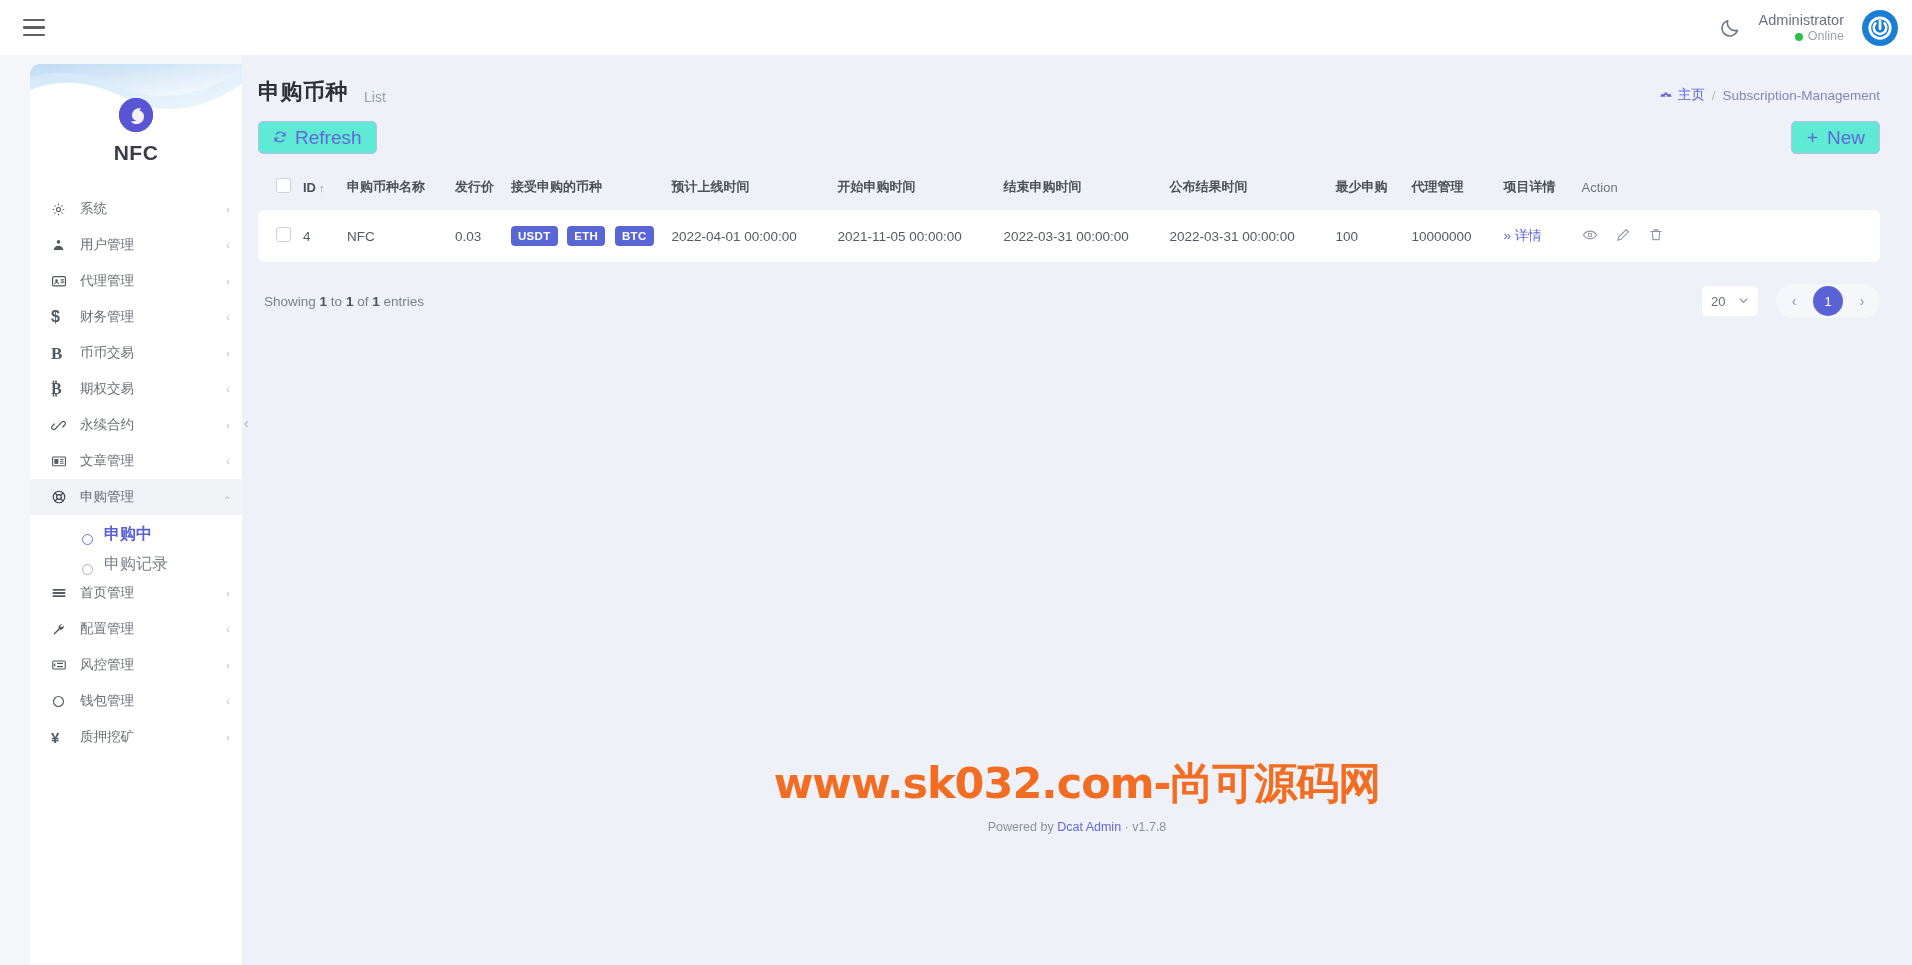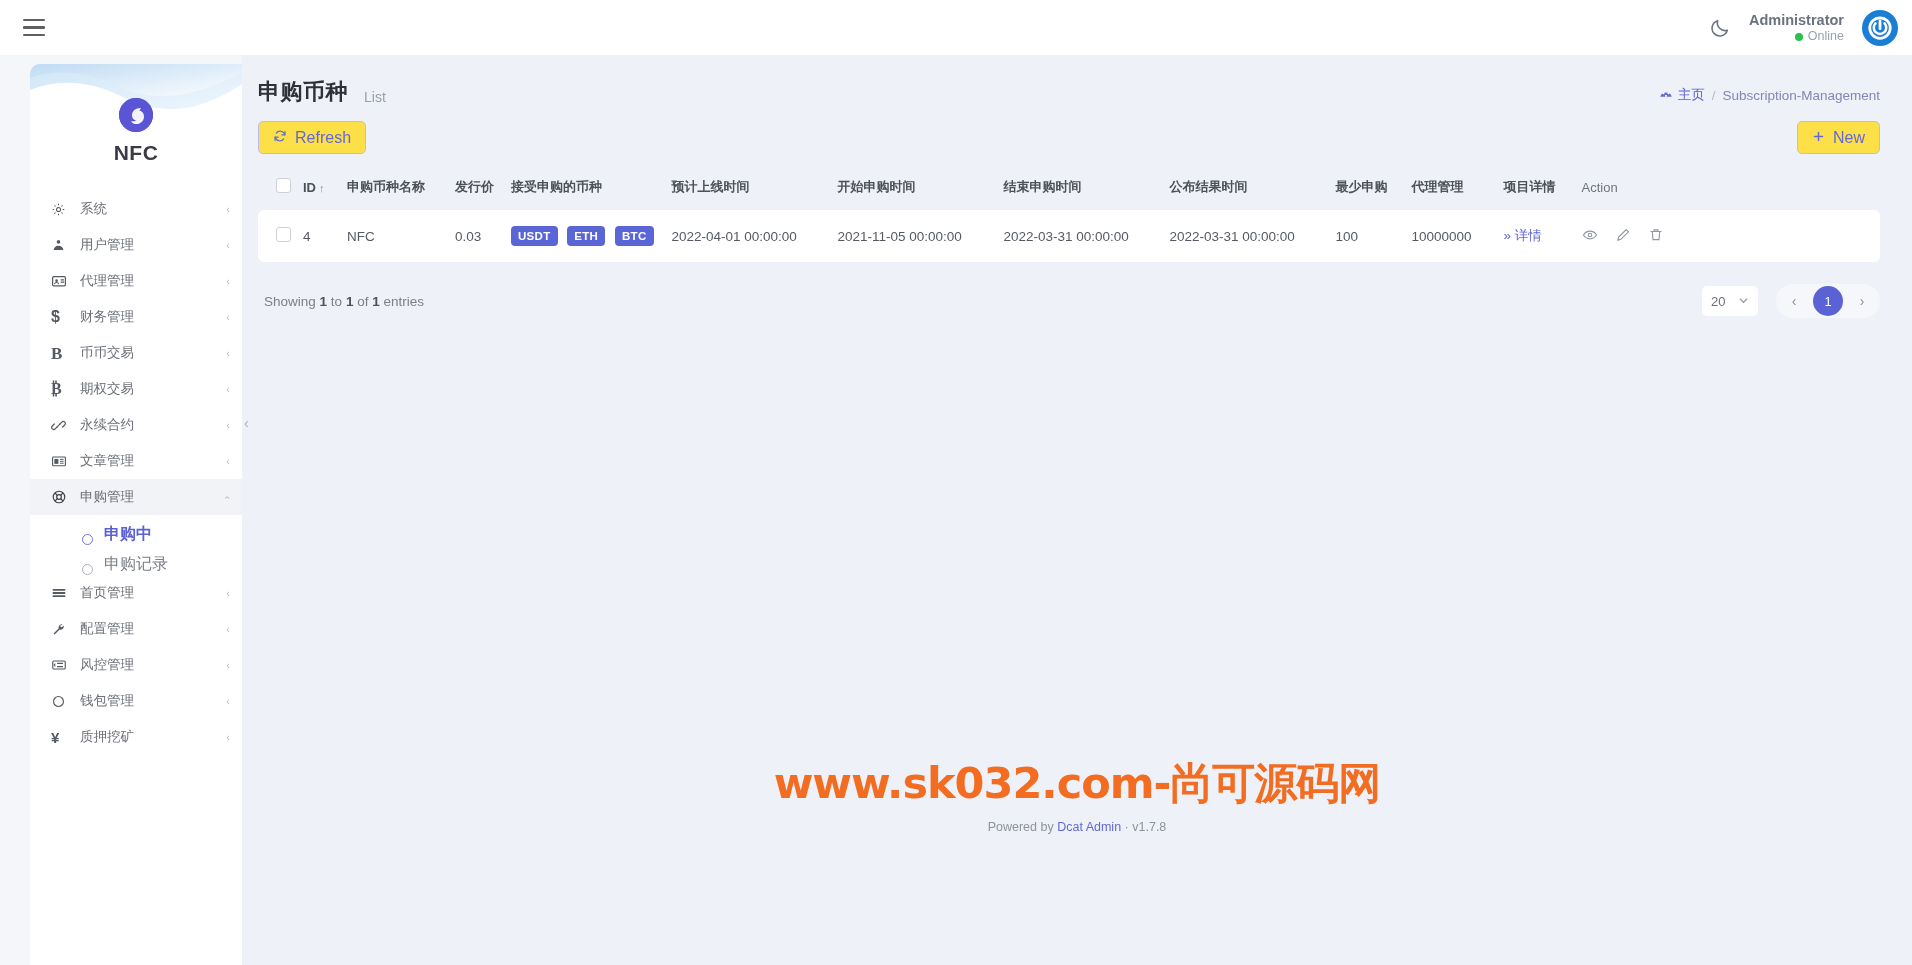--- a/index.html
+++ b/index.html
@@ -30,7 +30,7 @@
   }
   .moon-icon { width: 22px; height: 22px; cursor: pointer; }
   .user-block { display: flex; flex-direction: column; align-items: flex-end; line-height: 1.25; }
-  .user-name { font-size: 14.5px; color: #6b7280; font-weight: bold; }
+  .user-name { font-size: 14.5px; color: #6b7280; }
   .user-status { font-size: 12.5px; color: #9aa2ad; display: flex; align-items: center; gap: 5px; }
   .status-dot { width: 8px; height: 8px; border-radius: 50%; background: #27c24c; display: inline-block; }
   .avatar {

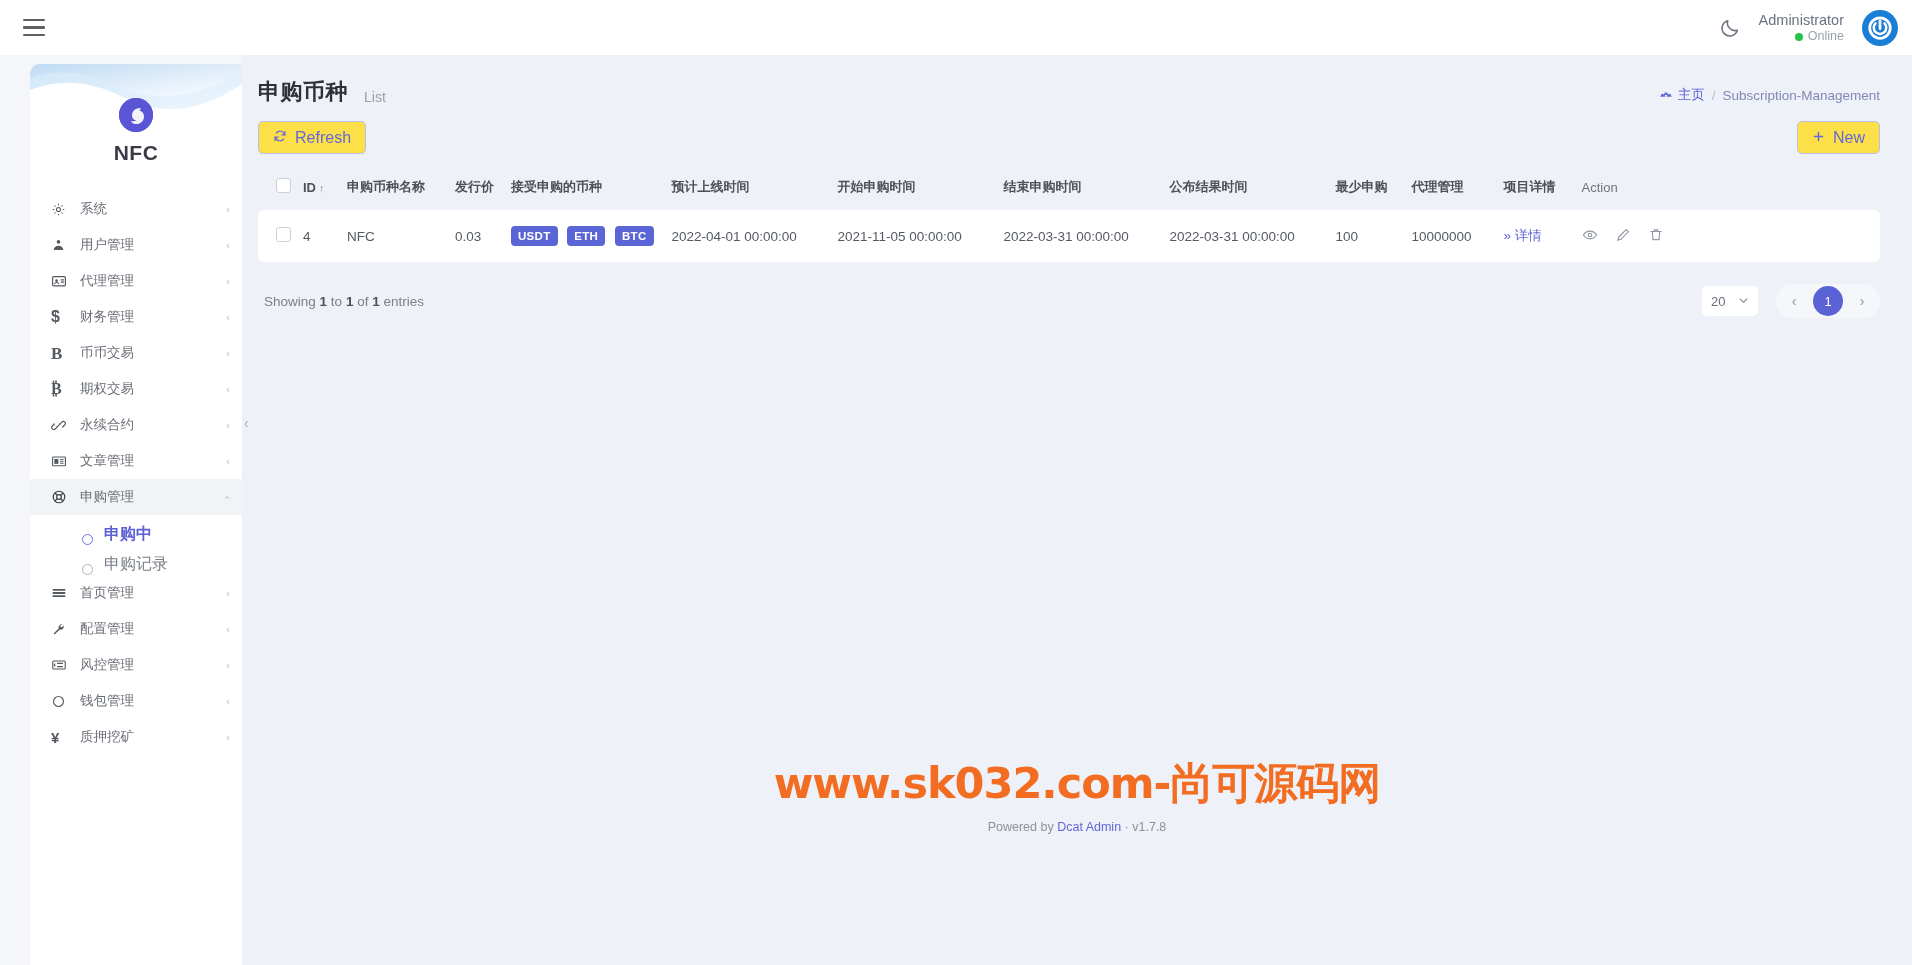--- a/index.html
+++ b/index.html
@@ -112,8 +112,8 @@
   .btn-outline {
     display: inline-flex; align-items: center; gap: 8px;
     height: 33px; padding: 0 14px; border: 1px solid #b9bcec;
-    border-radius: 5px; background: #fde047; color: #6368d8;
-    font-size: 16px; cursor: pointer;
+    border-radius: 5px; background: #5eead4; color: #6368d8;
+    font-size: 19px; cursor: pointer;
   }
   #new-btn { margin-left: auto; }
 

